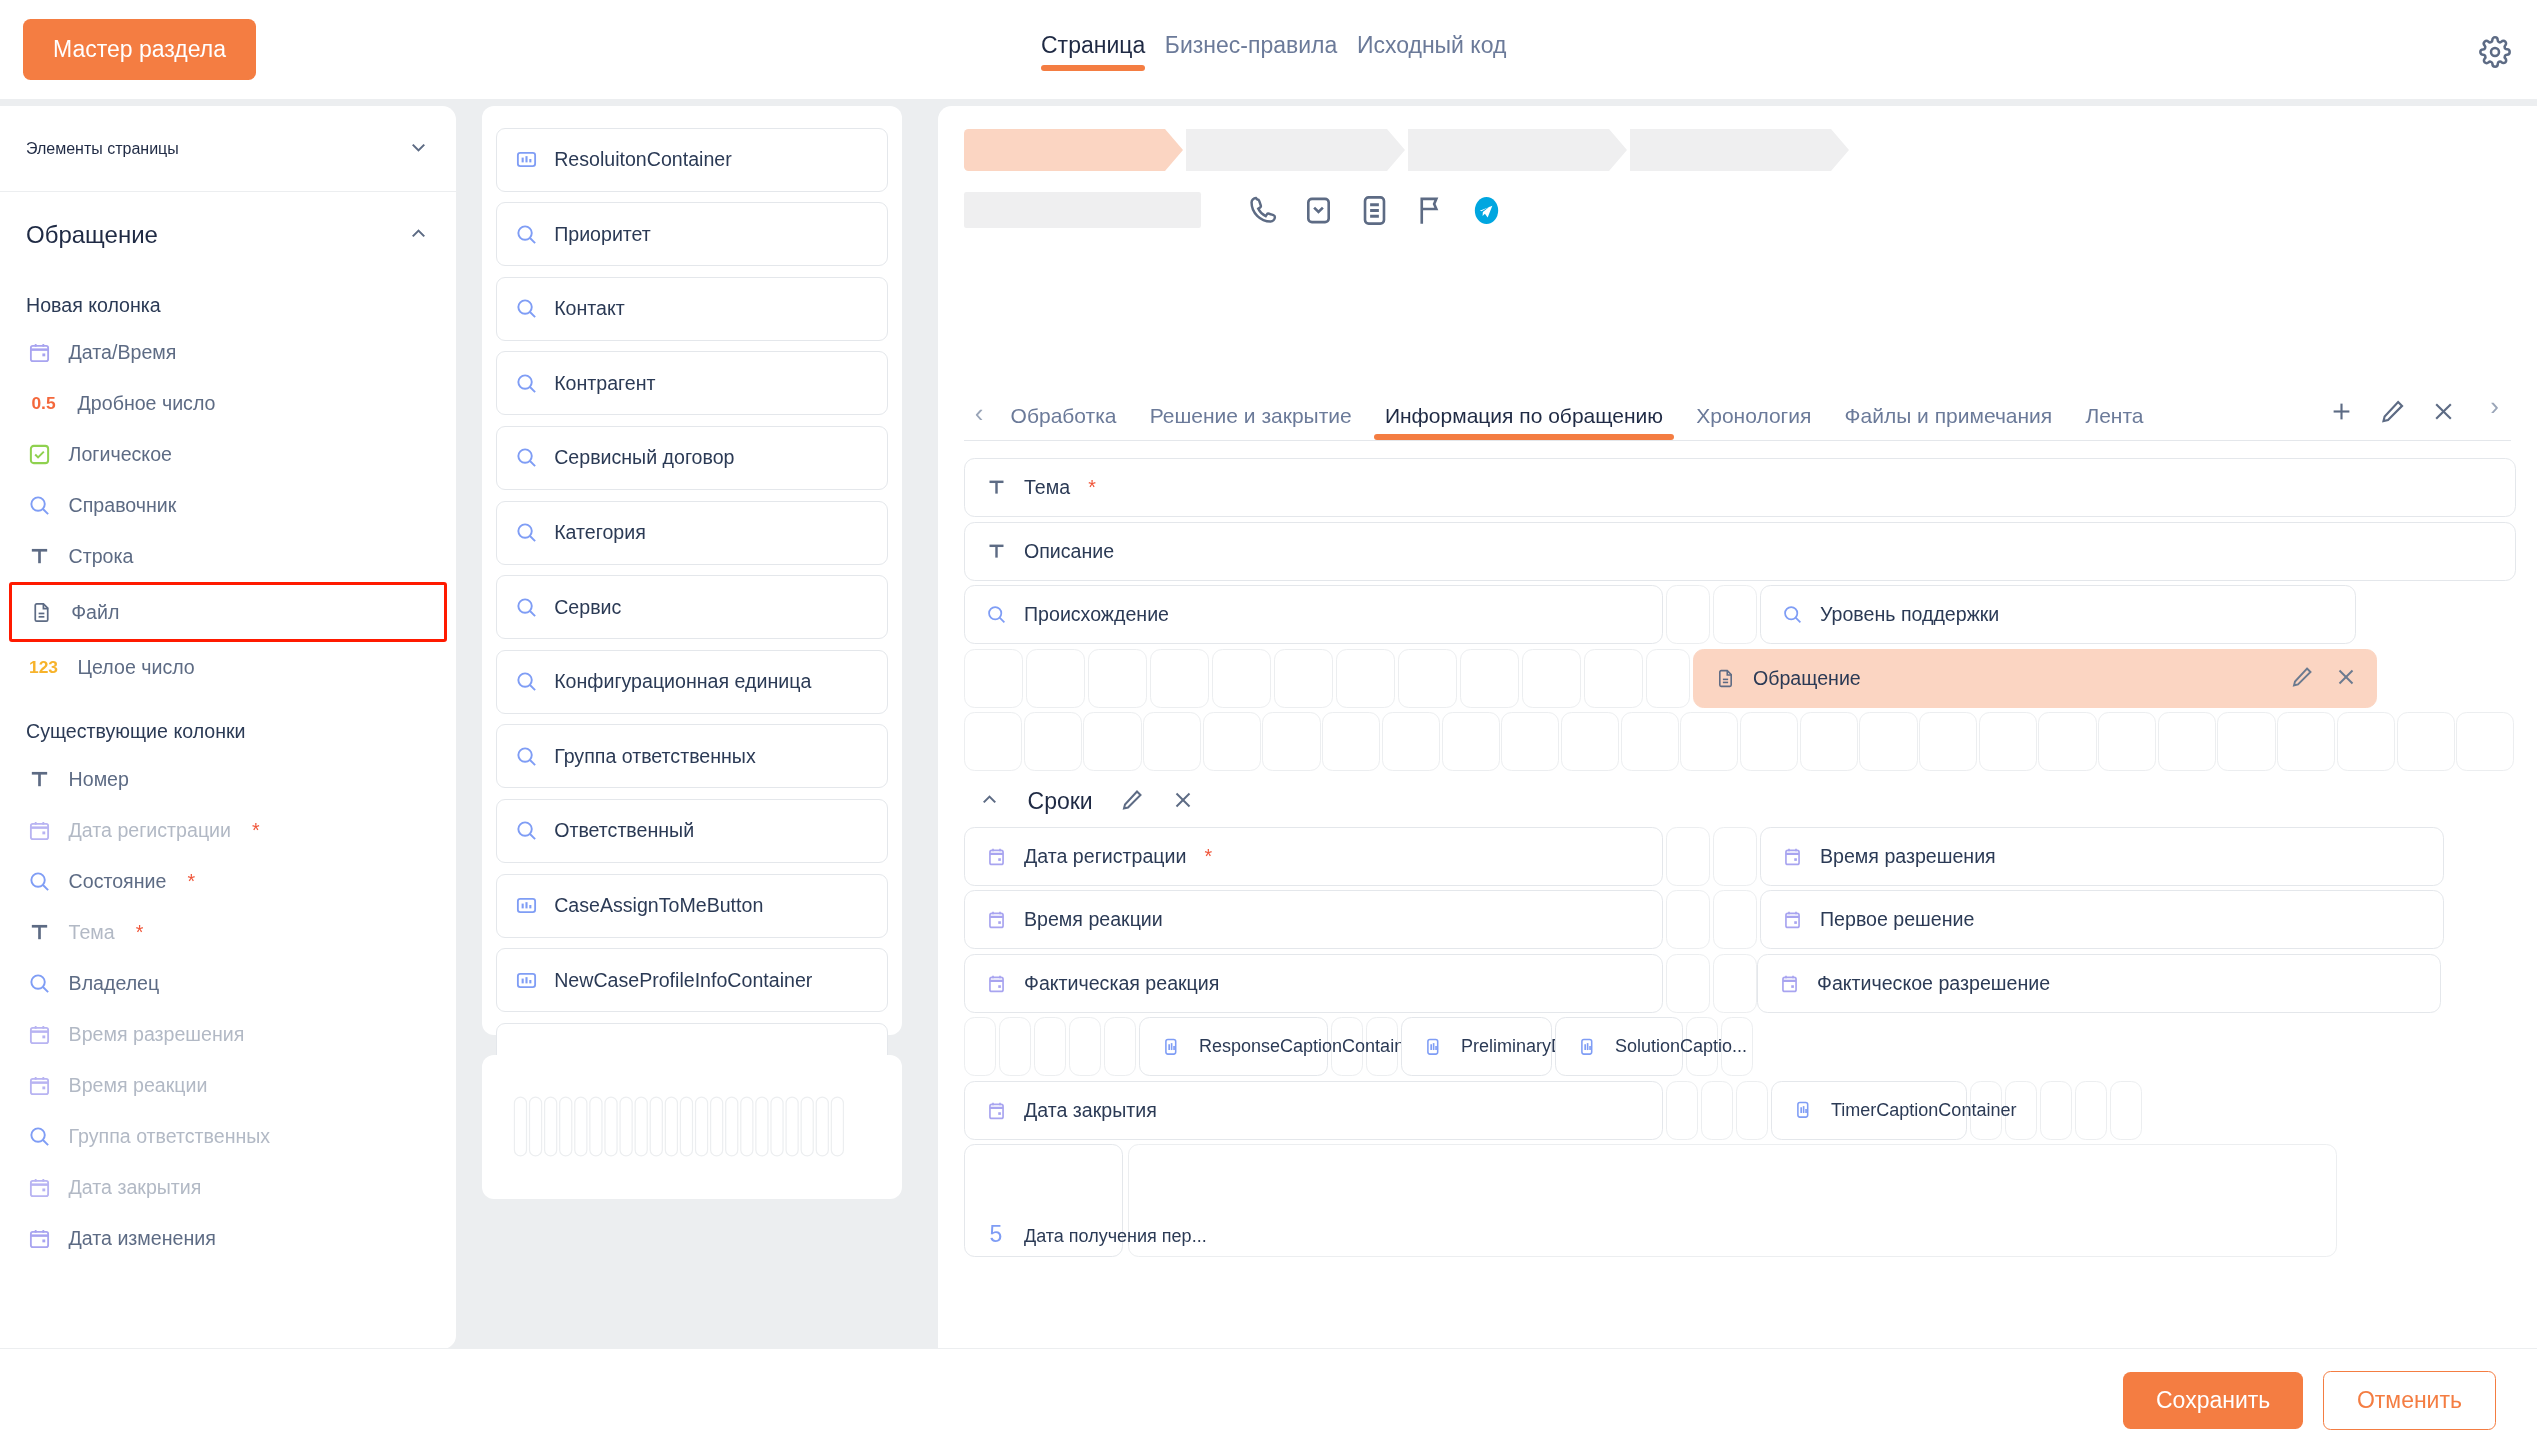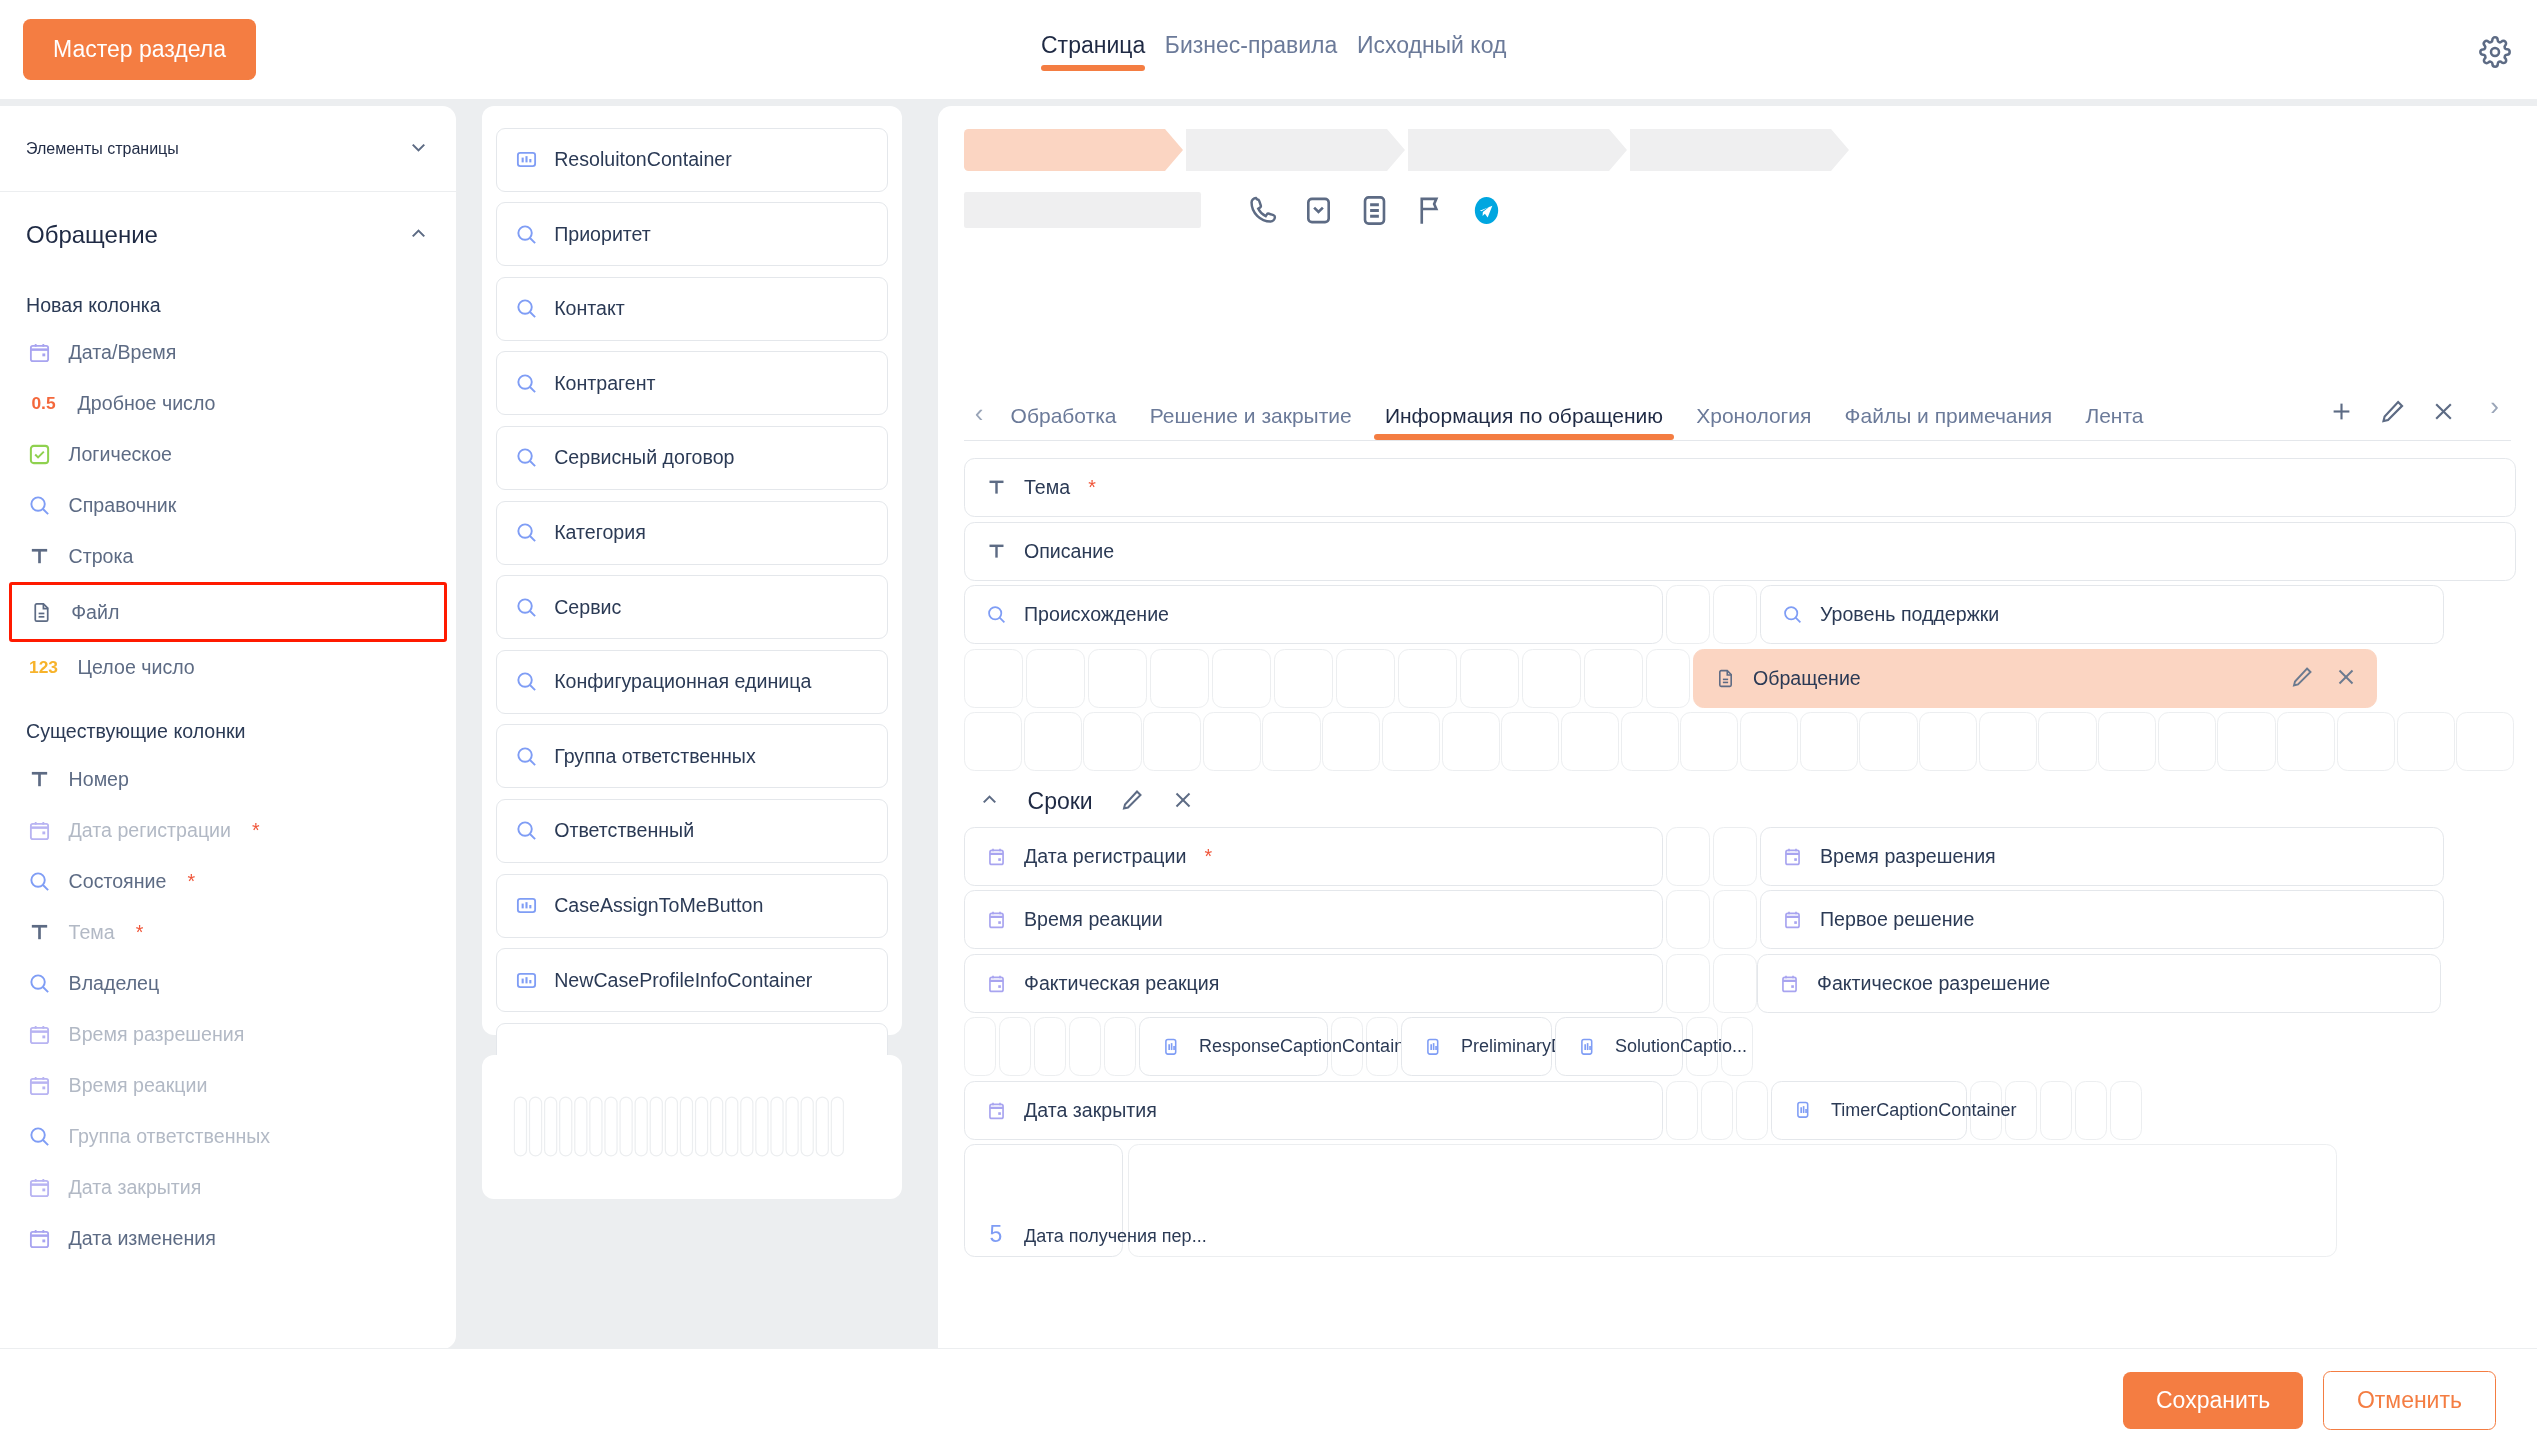--- a/index.html
+++ b/index.html
@@ -683,7 +683,7 @@
       </div>
       <div class="cell" style="width:44px;flex:none;margin-left:3px"></div>
       <div class="cell" style="width:44px;flex:none;margin-left:3px"></div>
-      <div class="fld" style="width:684px;margin-left:3px">
+      <div class="fld" style="width:596px;margin-left:3px">
         <span class="ico">
             <svg width="21" height="21" viewBox="0 0 24 24" fill="none" stroke="#7f9df5" stroke-width="2">
               <circle cx="10.5" cy="10.5" r="7"></circle>

